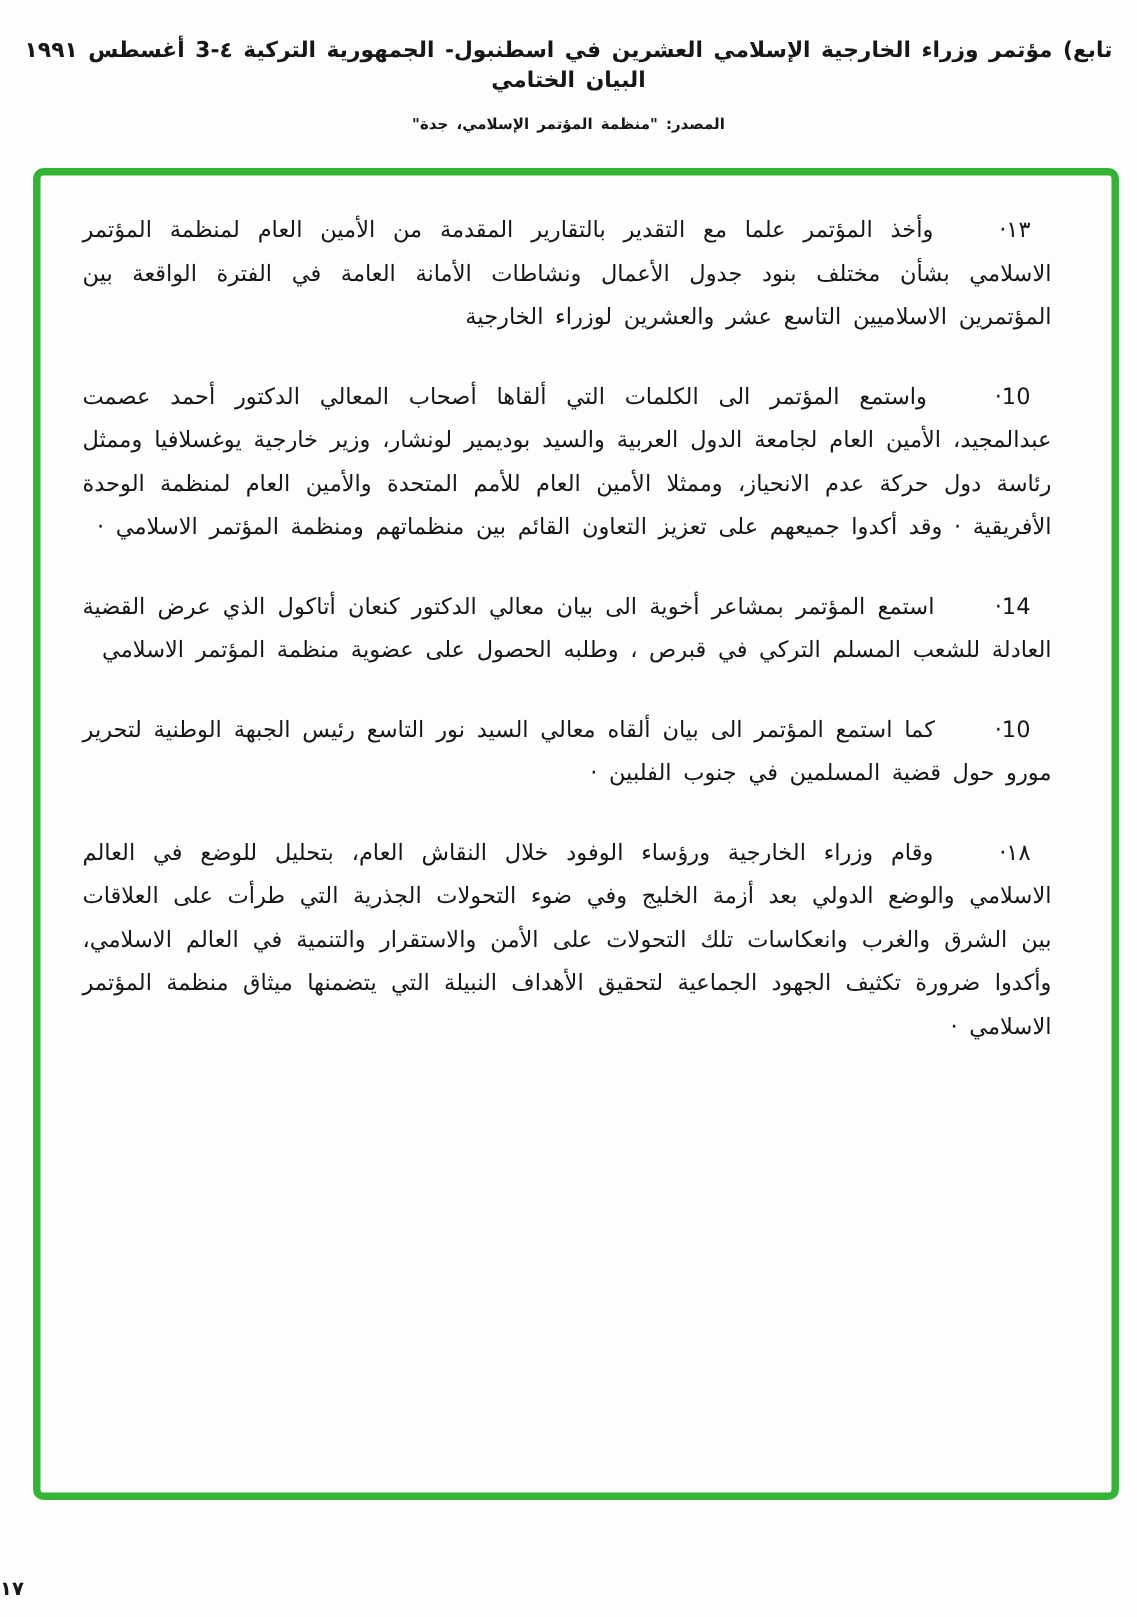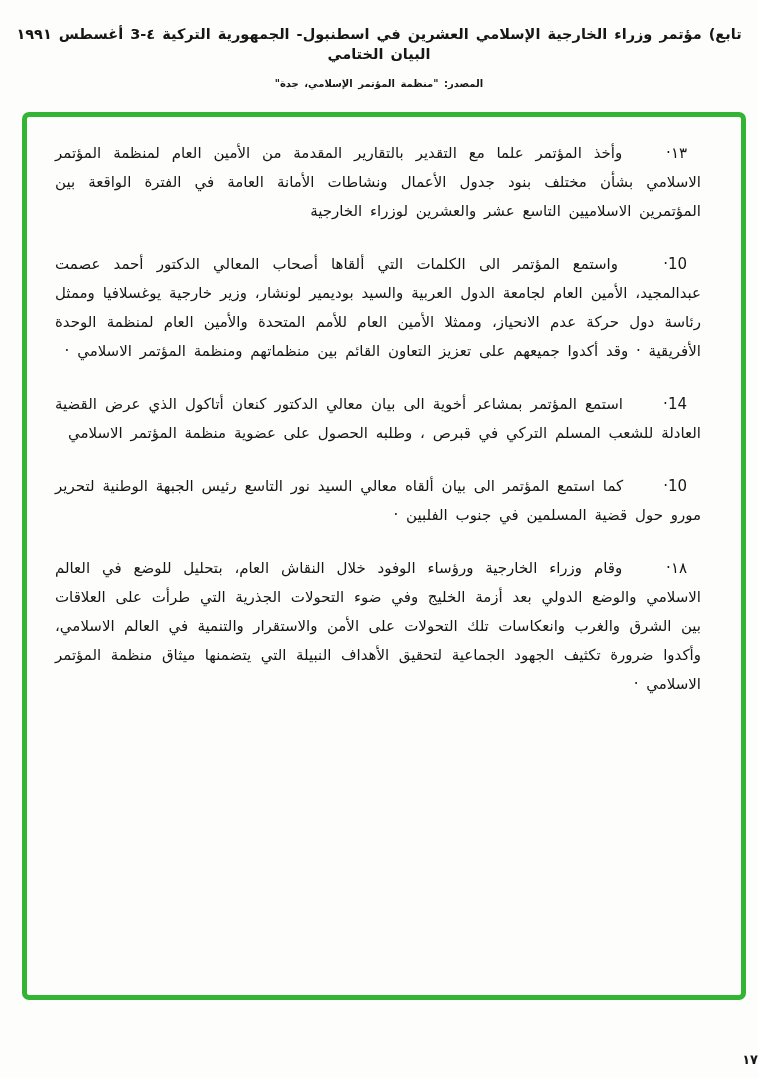--- a/index.html
+++ b/index.html
@@ -73,7 +73,7 @@
     top: 1052px;
     left: 0;
     width: 100%;
-    text-align: right;
+    text-align: left;
     font-size: 13px;
     font-weight: bold;
     direction: rtl;

